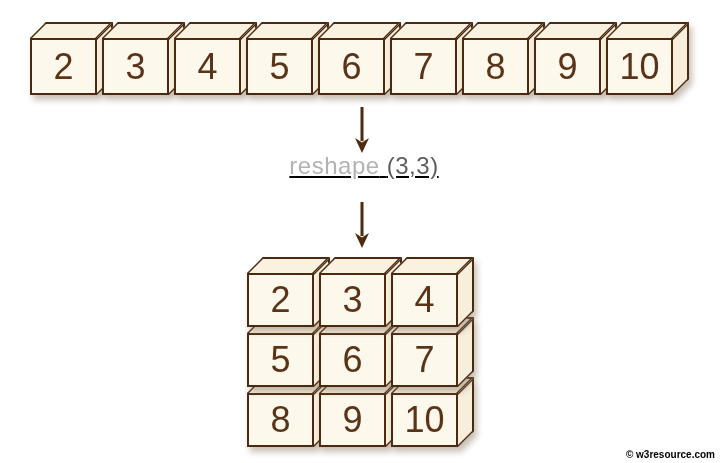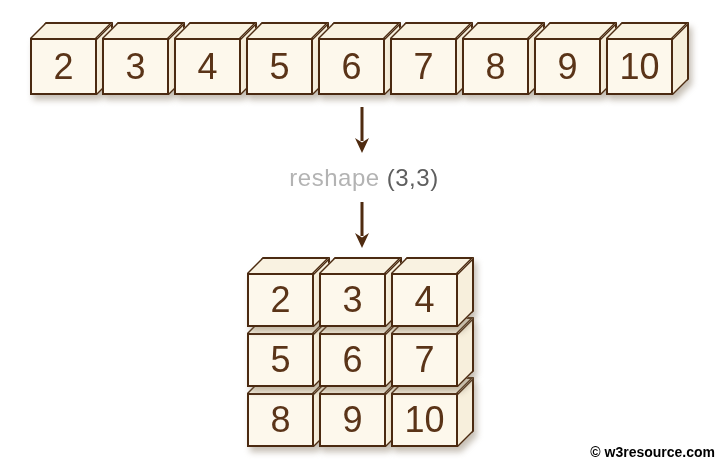--- a/index.html
+++ b/index.html
@@ -82,12 +82,13 @@
   
   .op {
     position: absolute;
-    top: 164px;
+    top: 152px;
     left: 364px;
     transform: translateX(-50%);
     white-space: nowrap;
     font-size: 24px;
     letter-spacing: 0.5px;
+    text-decoration: underline;
   }
   .op .fn   { color: var(--label-gray); }
   .op .args { color: var(--args-gray); }

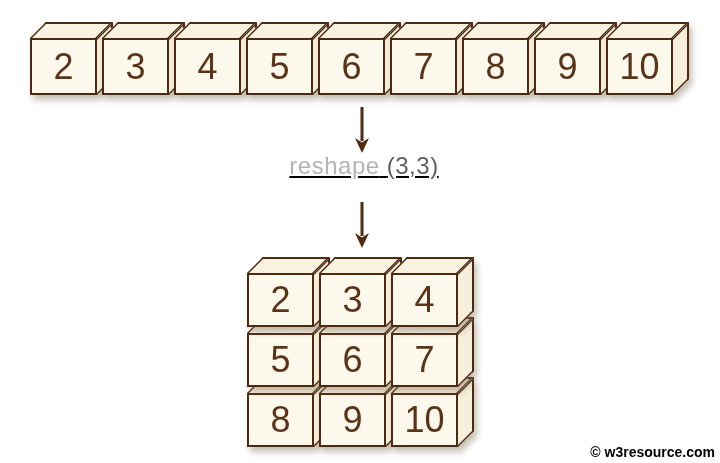--- a/index.html
+++ b/index.html
@@ -97,7 +97,7 @@
   .watermark {
     position: absolute;
     right: 5px; bottom: 3px;
-    font-size: 14px;
+    font-size: 10px;
     font-weight: 700;
     color: var(--watermark);
   }

